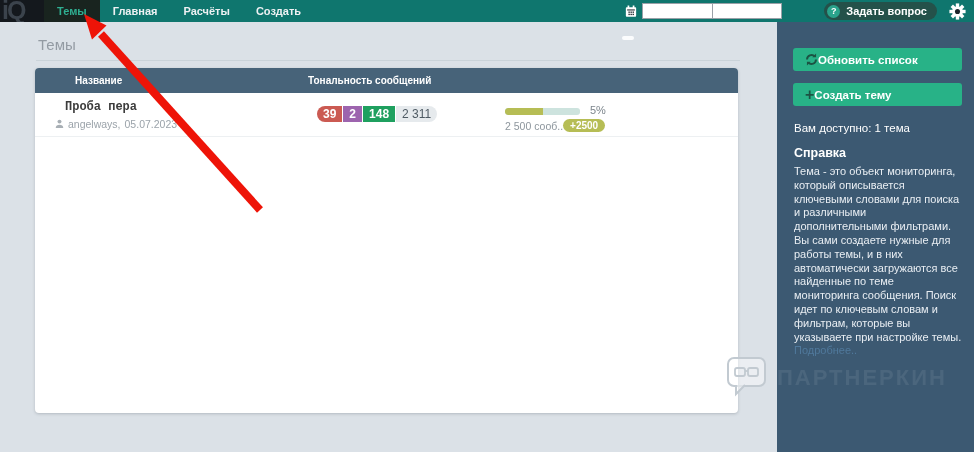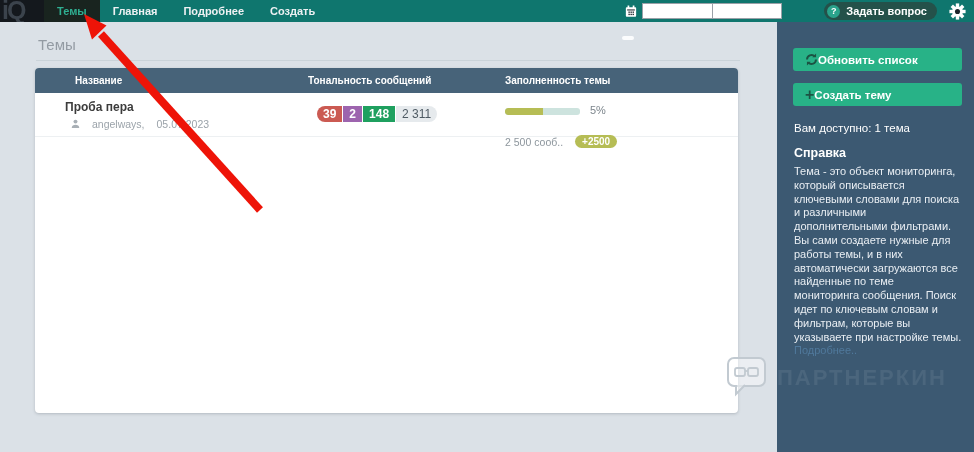--- a/index.html
+++ b/index.html
@@ -75,7 +75,7 @@
     </div>
   <div class="tab active">Темы</div>
   <div class="tab">Главная</div>
-  <div class="tab">Подробнее</div>
+  <div class="tab">Расчёты</div>
   <div class="tab">Создать</div>
 
   <div class="nav-right">

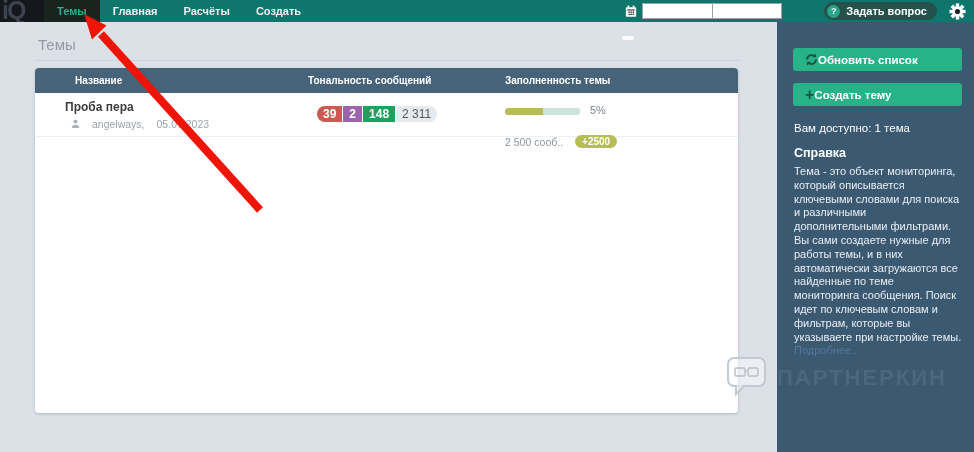--- a/index.html
+++ b/index.html
@@ -127,7 +127,6 @@
     <div class="thead">
       <div class="th th1">Название</div>
       <div class="th th2">Тональность сообщений</div>
-      <div class="th th3">Заполненность темы</div>
     </div>
 
     <div class="trow">

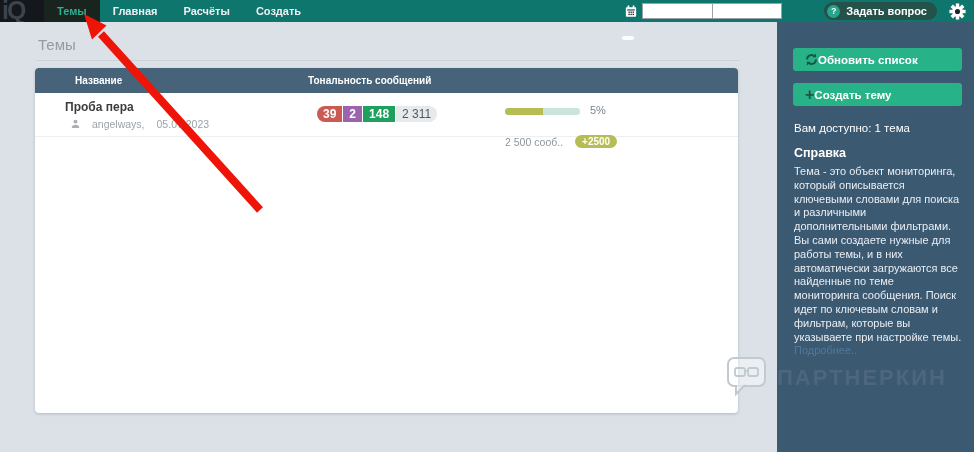--- a/index.html
+++ b/index.html
@@ -33,7 +33,7 @@
   .th1 { left:40px; } .th2 { left:273px; } .th3 { left:470px; }
 
   .trow { position:relative; height:44px; border-bottom:1px solid #edf0f2; cursor:pointer; }
-  .row-name { position:absolute; left:30px; top:7px; font-size:12px; font-weight:bold; color:#3c3c3c; }
+  .row-name { position:absolute; left:30px; top:7px; font-size:12px; font-weight:bold; color:#3c3c3c;font-family:Liberation Mono, monospace; }
   .byline { position:absolute; left:36px; top:25px; font-size:10.5px; color:#9ba3aa; display:flex; align-items:center; gap:12px; }
 
   .tone-group { position:absolute; left:282px; top:13px; display:flex; gap:1px; }

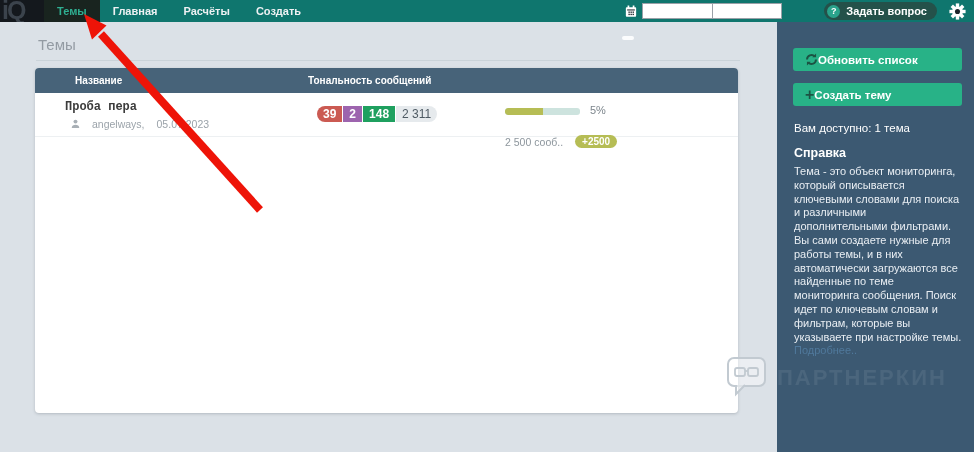--- a/index.html
+++ b/index.html
@@ -34,7 +34,7 @@
 
   .trow { position:relative; height:44px; border-bottom:1px solid #edf0f2; cursor:pointer; }
   .row-name { position:absolute; left:30px; top:7px; font-size:12px; font-weight:bold; color:#3c3c3c;font-family:Liberation Mono, monospace; }
-  .byline { position:absolute; left:36px; top:25px; font-size:10.5px; color:#9ba3aa; display:flex; align-items:center; gap:12px; }
+  .byline { position:absolute; left:20px; top:25px; font-size:10.5px; color:#9ba3aa; display:flex; align-items:center; gap:4px; }
 
   .tone-group { position:absolute; left:282px; top:13px; display:flex; gap:1px; }
   .tone { min-width:14px; padding:1px 6px; font-size:12px; font-weight:bold; color:#fff; text-align:right; }

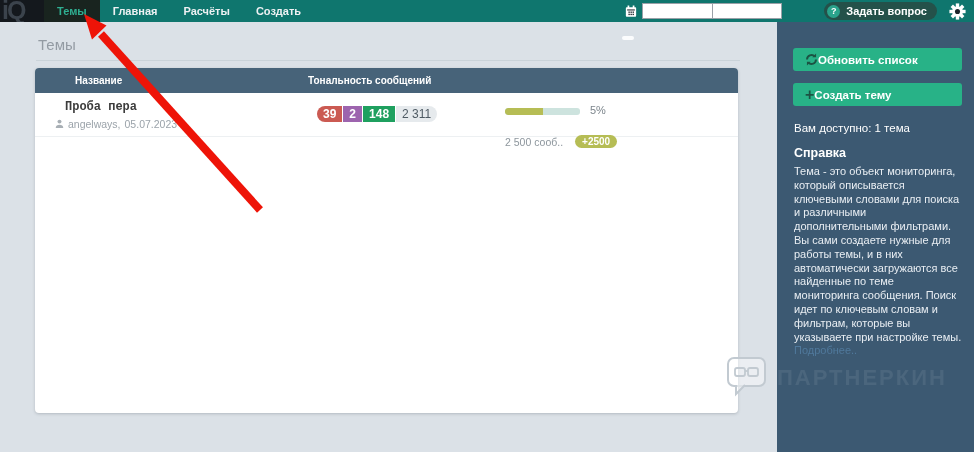--- a/index.html
+++ b/index.html
@@ -46,7 +46,7 @@
   .fillbar { position:absolute; left:470px; top:15px; width:75px; height:7px; background:#cde3de; border-radius:3px; overflow:hidden; }
   .fillbar-inner { height:100%; background:#b6bd55; border-radius:3px 0 0 3px; }
   .pct { position:absolute; left:555px; top:11px; font-size:11px; color:#7d868d; }
-  .msgline { position:absolute; left:470px; top:42px; font-size:10.5px; color:#8d969d; display:flex; align-items:center; }
+  .msgline { position:absolute; left:470px; top:26px; font-size:10.5px; color:#8d969d; display:flex; align-items:center; }
   .bonus-pill { margin-left:12px; background:#b6bd55; color:#fff; font-size:10px; font-weight:bold; border-radius:8px; padding:1px 7px; }
 
   

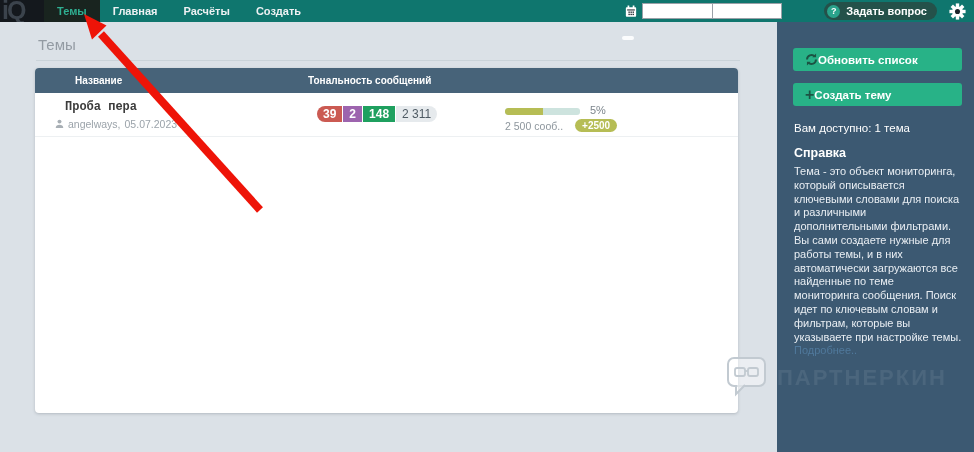--- a/index.html
+++ b/index.html
@@ -47,7 +47,7 @@
   .fillbar-inner { height:100%; background:#b6bd55; border-radius:3px 0 0 3px; }
   .pct { position:absolute; left:555px; top:11px; font-size:11px; color:#7d868d; }
   .msgline { position:absolute; left:470px; top:26px; font-size:10.5px; color:#8d969d; display:flex; align-items:center; }
-  .bonus-pill { margin-left:12px; background:#b6bd55; color:#fff; font-size:10px; font-weight:bold; border-radius:8px; padding:1px 7px; }
+  .bonus-pill { margin-left:0; background:#b6bd55; color:#fff; font-size:10px; font-weight:bold; border-radius:8px; padding:1px 7px; }
 
   
   .sidebar { position:absolute; right:0; top:22px; width:197px; height:430px; background:#3c5972; }

